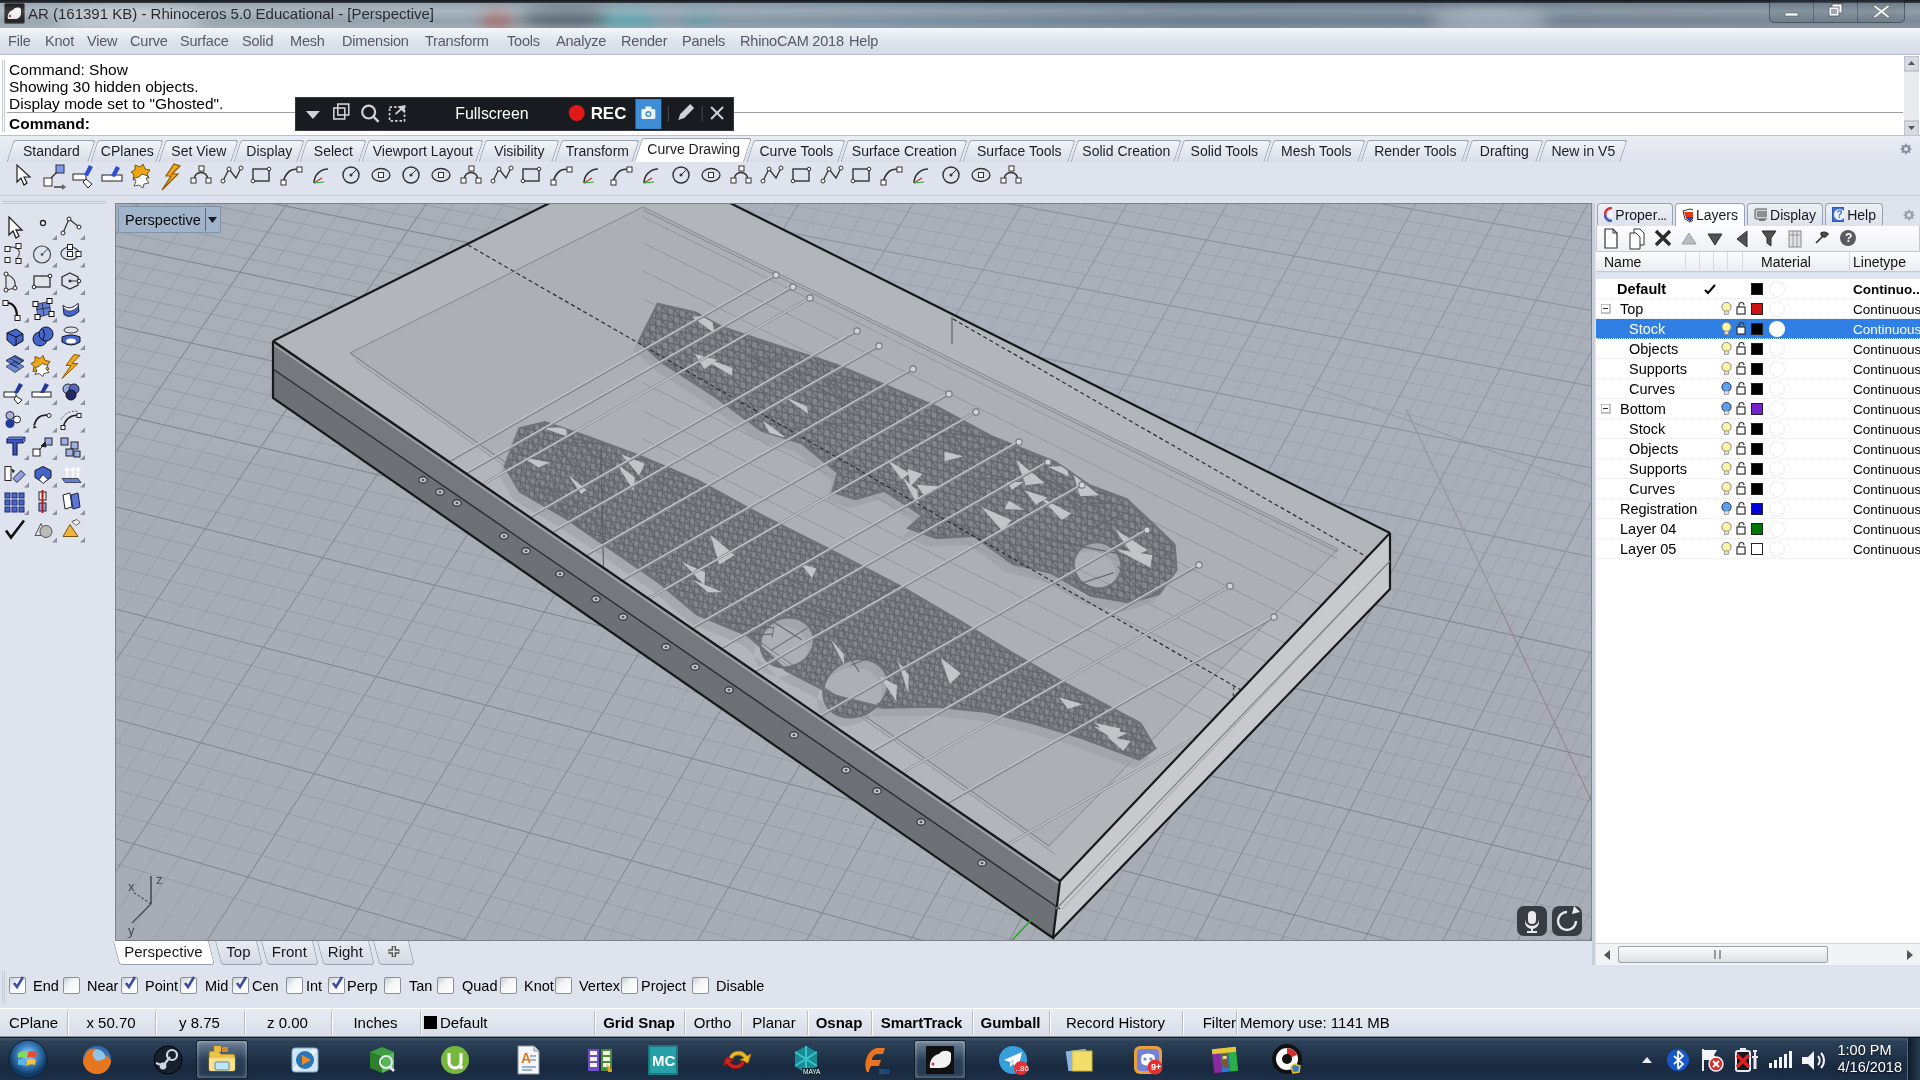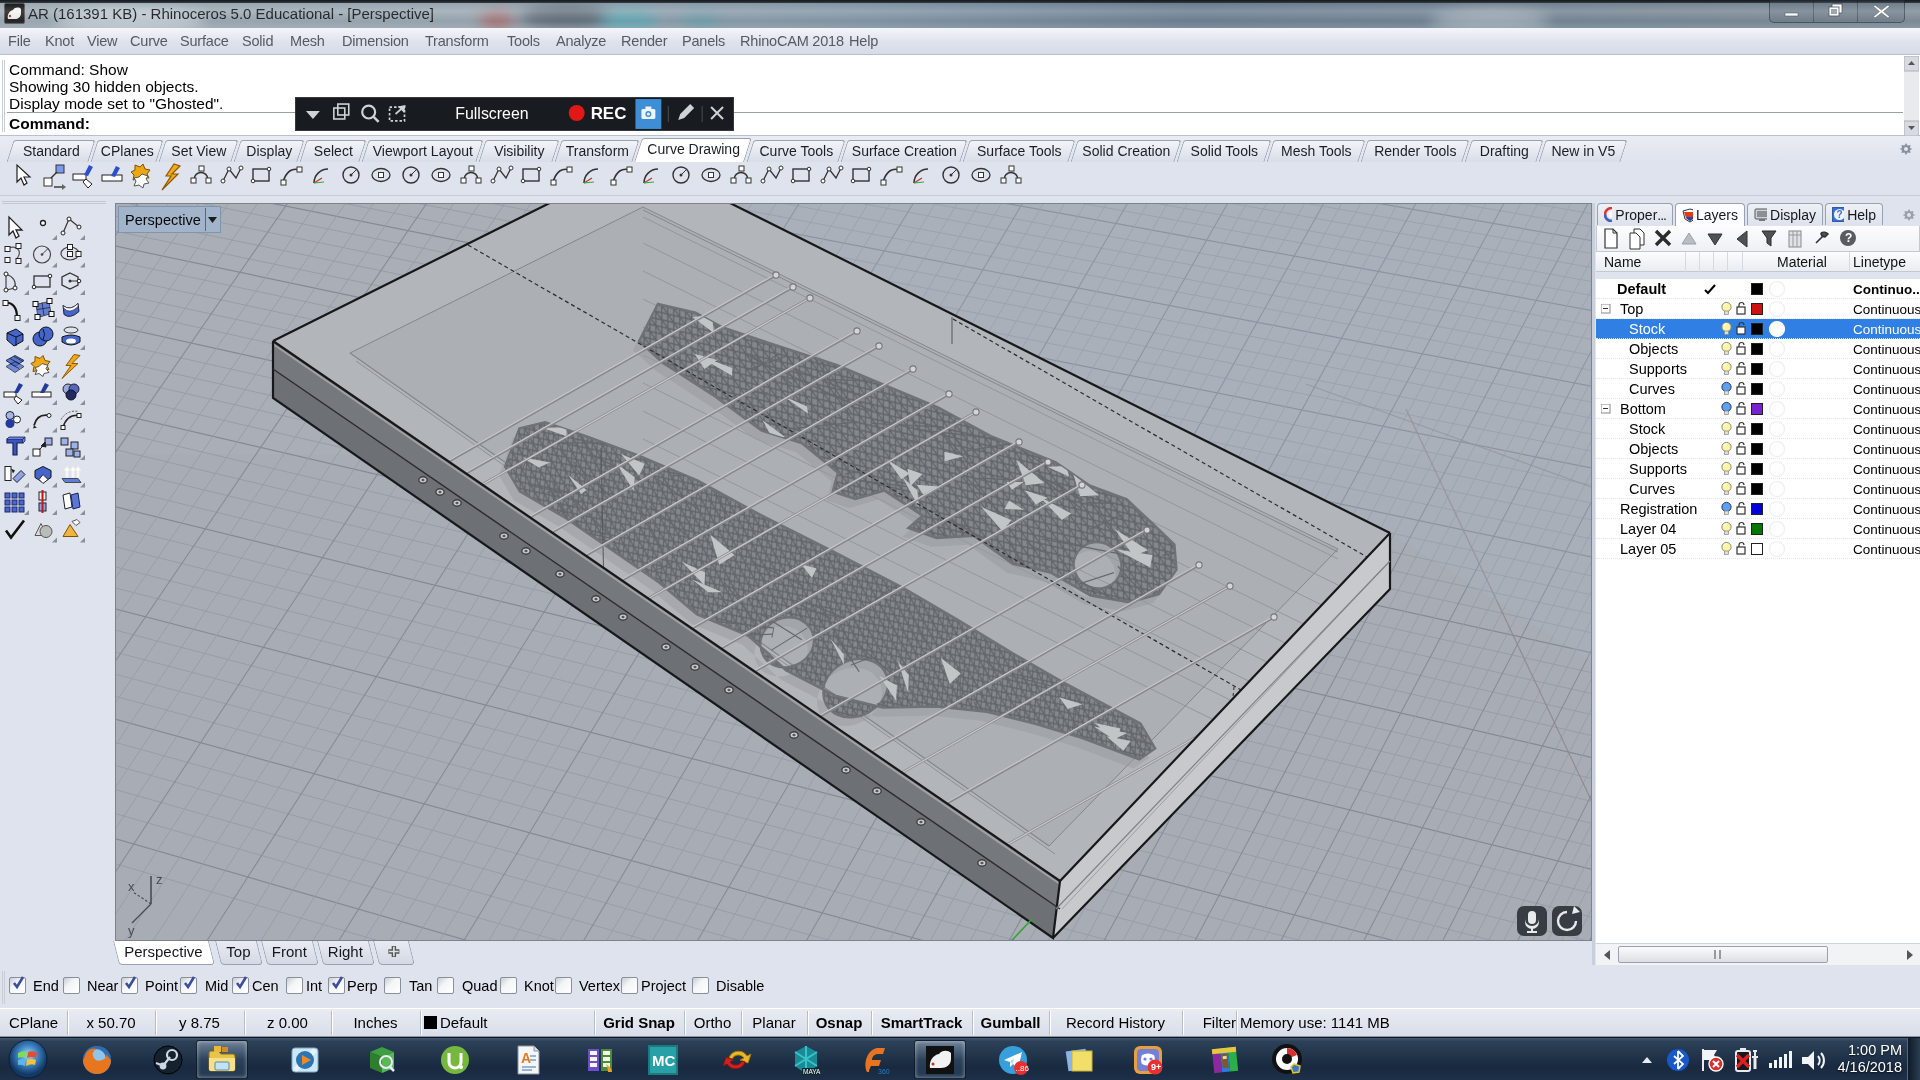--- a/index.html
+++ b/index.html
@@ -1191,7 +1191,7 @@
 </svg></div>
 <div style="position:absolute;left:0;top:49px;width:324px;height:20px;background:linear-gradient(180deg,#fbfcfd,#e9ecf1);border-bottom:1px solid #c3c8d2;font-size:14px;color:#111">
 <span style="position:absolute;left:8px;top:2px">Name</span>
-      <span style="position:absolute;left:181px;top:2px">Material</span>
+      <span style="position:absolute;left:165px;top:2px">Material</span>
       <span style="position:absolute;left:257px;top:2px">Linetype</span>
 <div style="position:absolute;left:89px;top:0;width:1px;height:20px;background:#d5d9e0"></div>
 <div style="position:absolute;left:103px;top:0;width:1px;height:20px;background:#d5d9e0"></div>

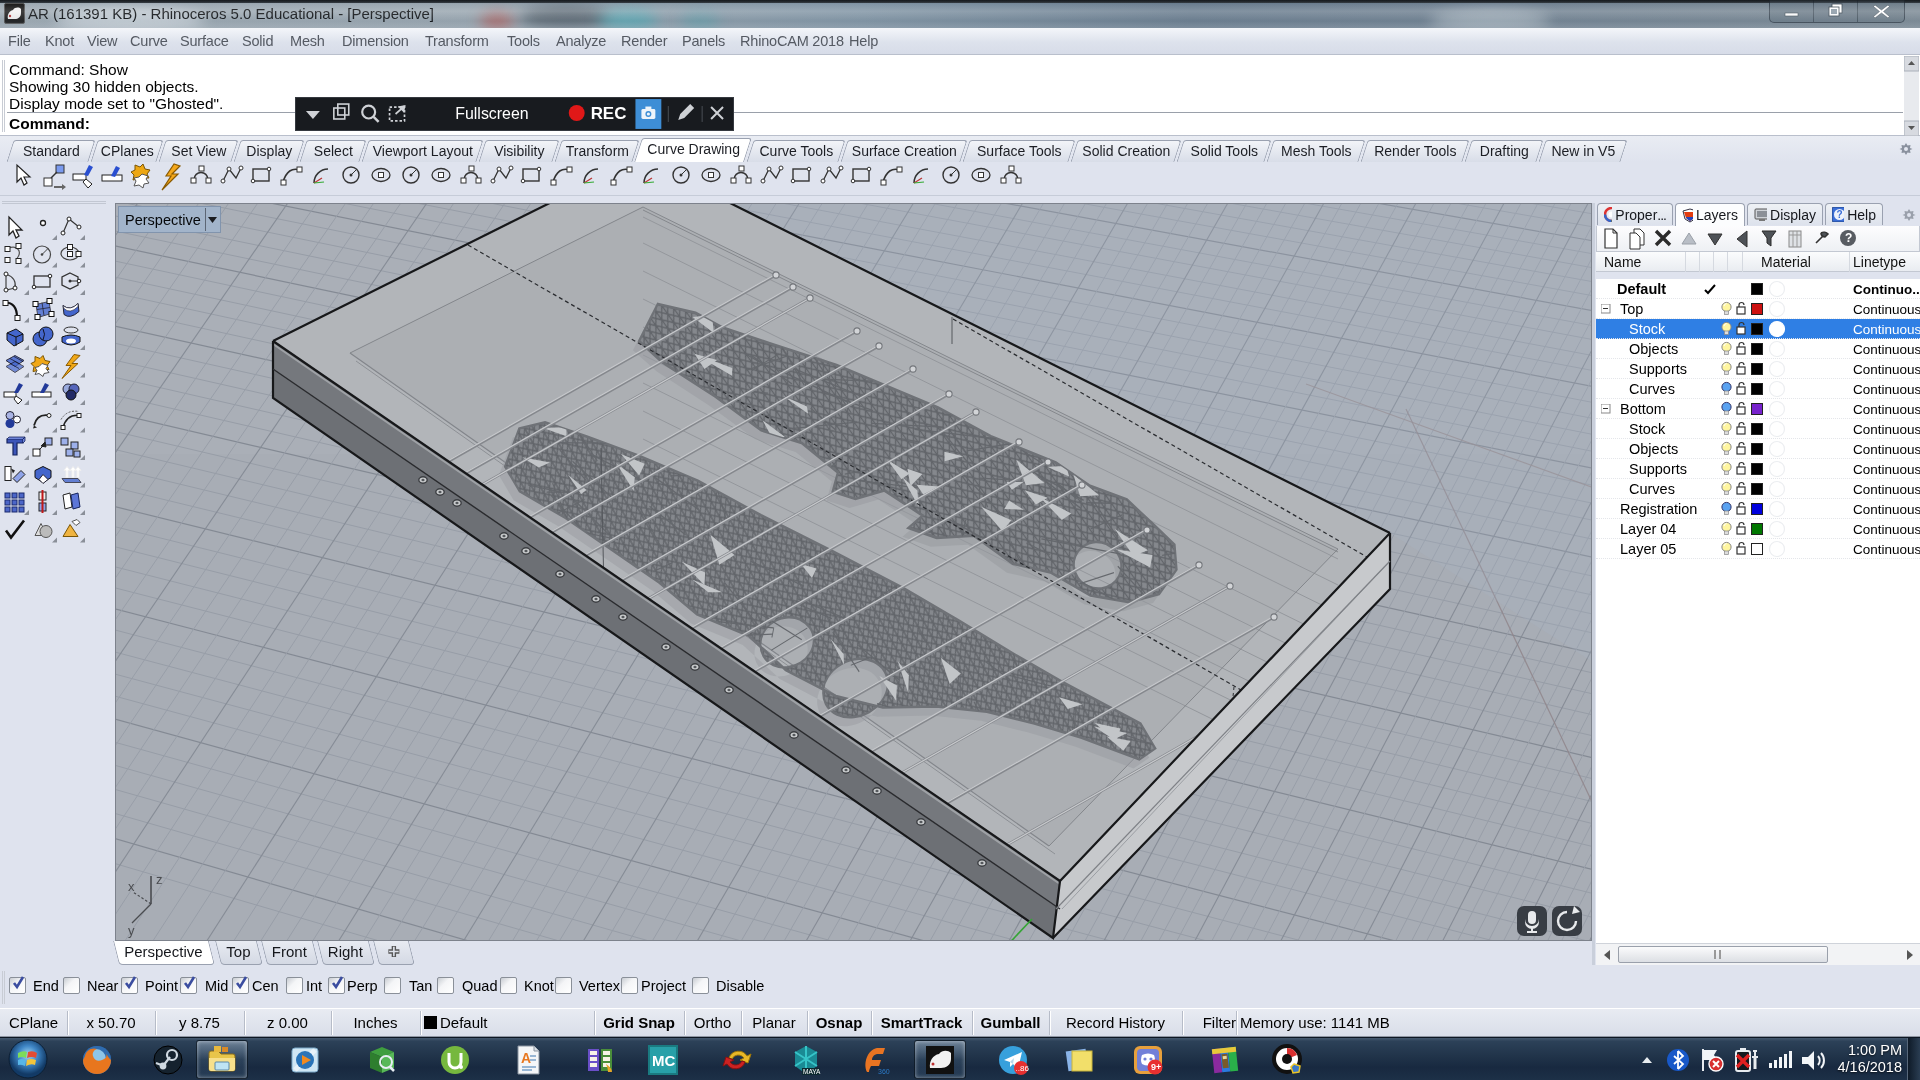--- a/index.html
+++ b/index.html
@@ -40,7 +40,7 @@
 #taskbar{left:0;top:1037px;width:1920px;height:43px;background:linear-gradient(180deg,#44586e 0%,#2c4158 8%,#203349 45%,#182940 70%,#1d3047 100%);border-top:1px solid #0c1622}
 .tbtn{position:absolute;top:2px;width:52px;height:39px;border-radius:3px;display:flex;align-items:center;justify-content:center}
 .tbtn.on{background:linear-gradient(180deg,rgba(190,210,230,.45),rgba(90,120,150,.25) 50%,rgba(60,90,120,.3));border:1px solid rgba(10,20,30,.8);box-shadow:inset 0 0 4px rgba(255,255,255,.5)}
-#clock{position:absolute;right:18px;top:4px;color:#fff;font-size:14.5px;text-align:right;line-height:17px;text-shadow:0 1px 2px rgba(0,0,0,.7)}
+#clock{position:absolute;right:18px;top:4px;color:#fff;font-size:14.5px;text-align:left;line-height:17px;text-shadow:0 1px 2px rgba(0,0,0,.7)}
 #showdesk{position:absolute;right:0;top:0;width:13px;height:43px;background:linear-gradient(90deg,#0e1a28,#2a3d52);border-left:1px solid #57677a}
 .rptab{position:absolute;top:0;height:22px;background:linear-gradient(180deg,#eef1f5,#dde2ec);border:1px solid #9aa1b0;border-bottom:none;border-radius:4px 4px 0 0;font-size:14px;color:#16181d;display:flex;align-items:center;padding:0 6px}
 .rptab.act{background:#fcfdfe;height:23px;z-index:2}

